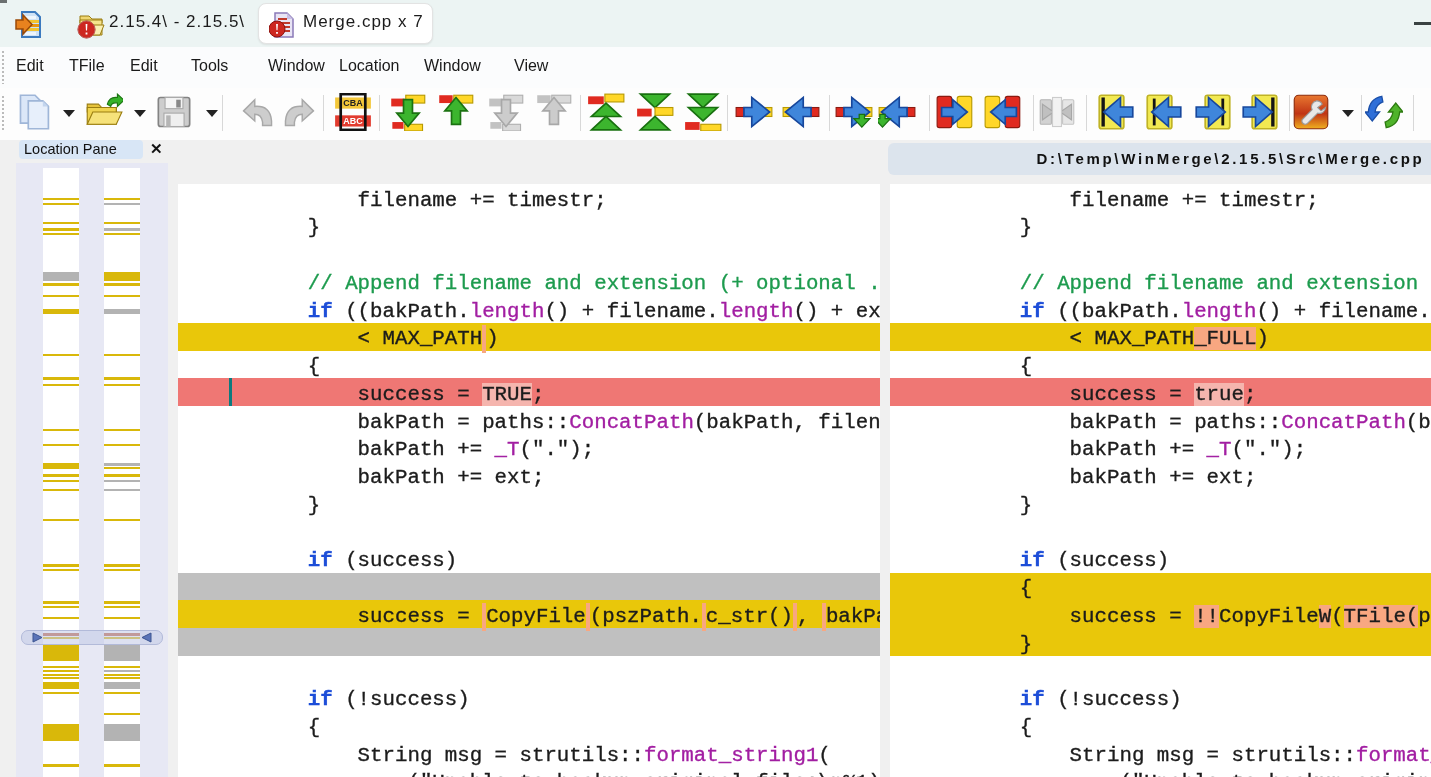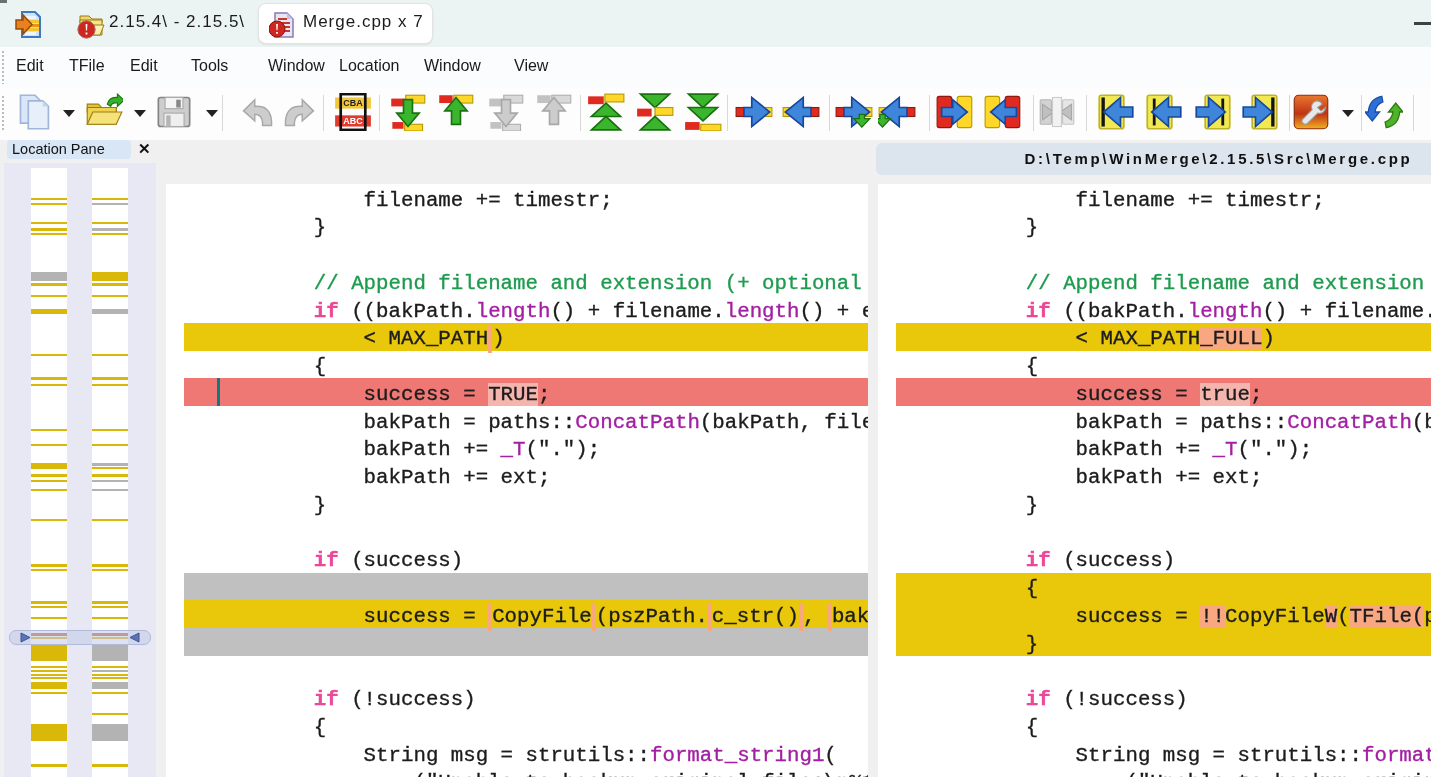--- a/index.html
+++ b/index.html
@@ -21,7 +21,7 @@
   .dda { position:absolute; top:22px; width:0; height:0; border-left:6px solid transparent;
     border-right:6px solid transparent; border-top:7px solid #222; }
   
-  #client { position:absolute; left:4px; top:140px; width:1413px; height:637px; background:#f0f0f0; }
+  #client { position:absolute; left:16px; top:140px; width:1413px; height:637px; background:#f0f0f0; }
   
   #lochdr { position:absolute; left:0; top:0; width:153px; height:23px; background:#f0f0f0; }
   #locbg  { position:absolute; left:0; top:23px; width:152px; height:614px; background:#e7e8f4; }

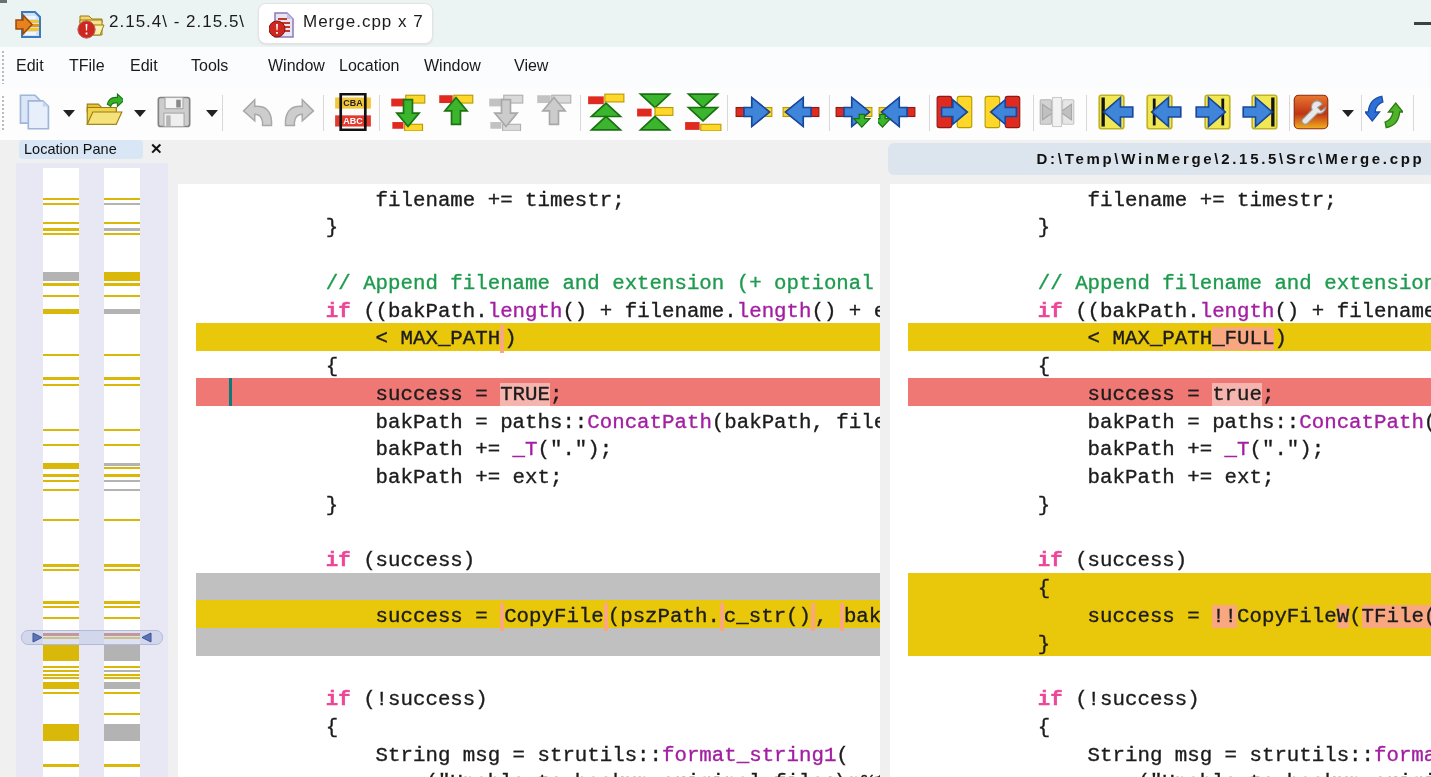--- a/index.html
+++ b/index.html
@@ -34,7 +34,7 @@
   .pane { position:absolute; top:44px; height:593px; background:#fff; overflow:hidden;
     font-family:"Liberation Mono", monospace; font-size:20.75px; line-height:27.75px;
     color:#1c1c1c; white-space:pre; -webkit-text-stroke:0.35px currentColor; }
-  .pane .ln { height:27.75px; padding-left:80px; padding-top:2.5px;margin-left:18px; }
+  .pane .ln { height:27.75px; padding-left:80px; padding-top:2.5px; }
   .k { color:#ec4899; font-weight:bold; }
   .c { color:#1d9b4e; }
   .f { color:#a21ea2; }

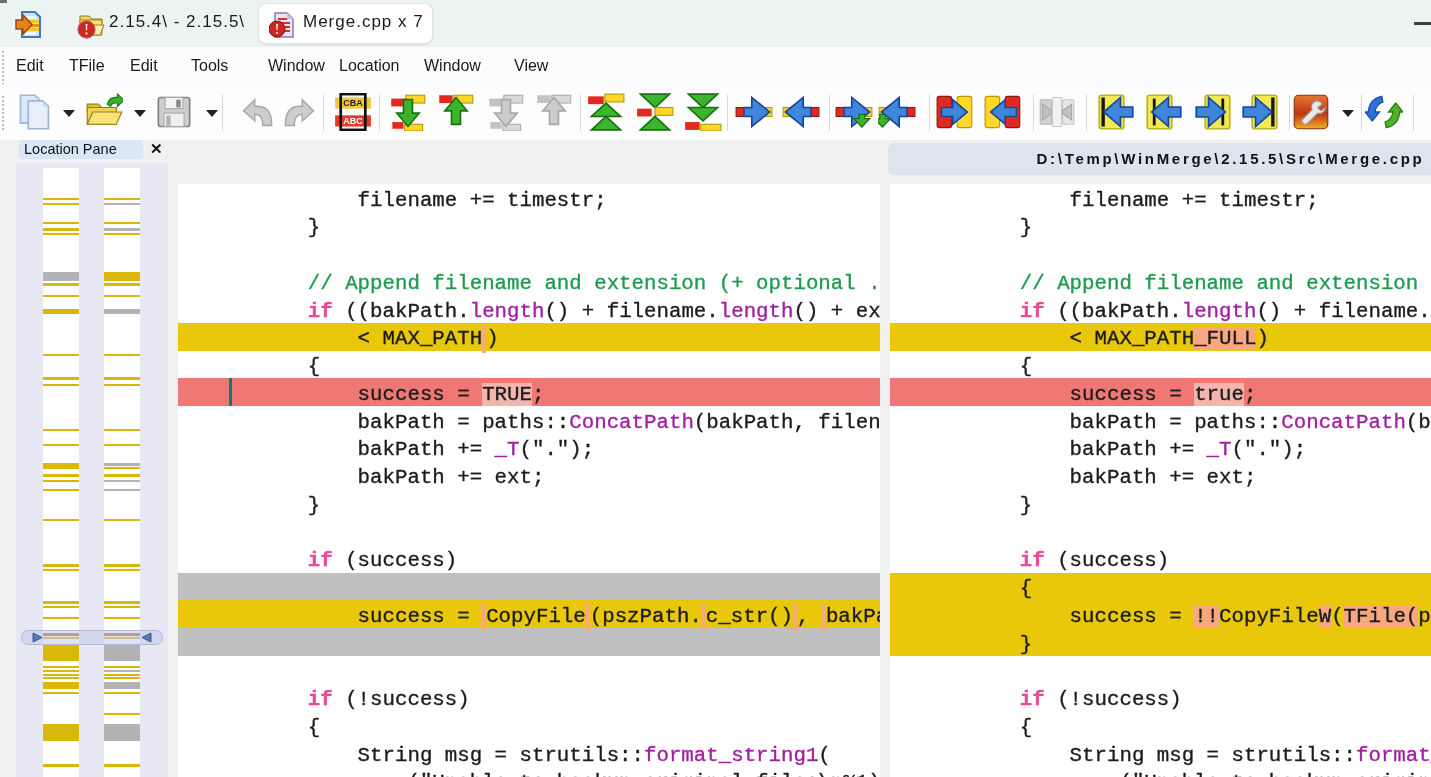--- a/index.html
+++ b/index.html
@@ -35,7 +35,7 @@
     font-family:"Liberation Mono", monospace; font-size:20.75px; line-height:27.75px;
     color:#1c1c1c; white-space:pre; -webkit-text-stroke:0.35px currentColor; }
   .pane .ln { height:27.75px; padding-left:80px; padding-top:2.5px; }
-  .k { color:#ec4899; font-weight:bold; }
+  .k { color:#1d4ed8; font-weight:bold; }
   .c { color:#1d9b4e; }
   .f { color:#a21ea2; }
   .dy { background:#e9c70a; }

